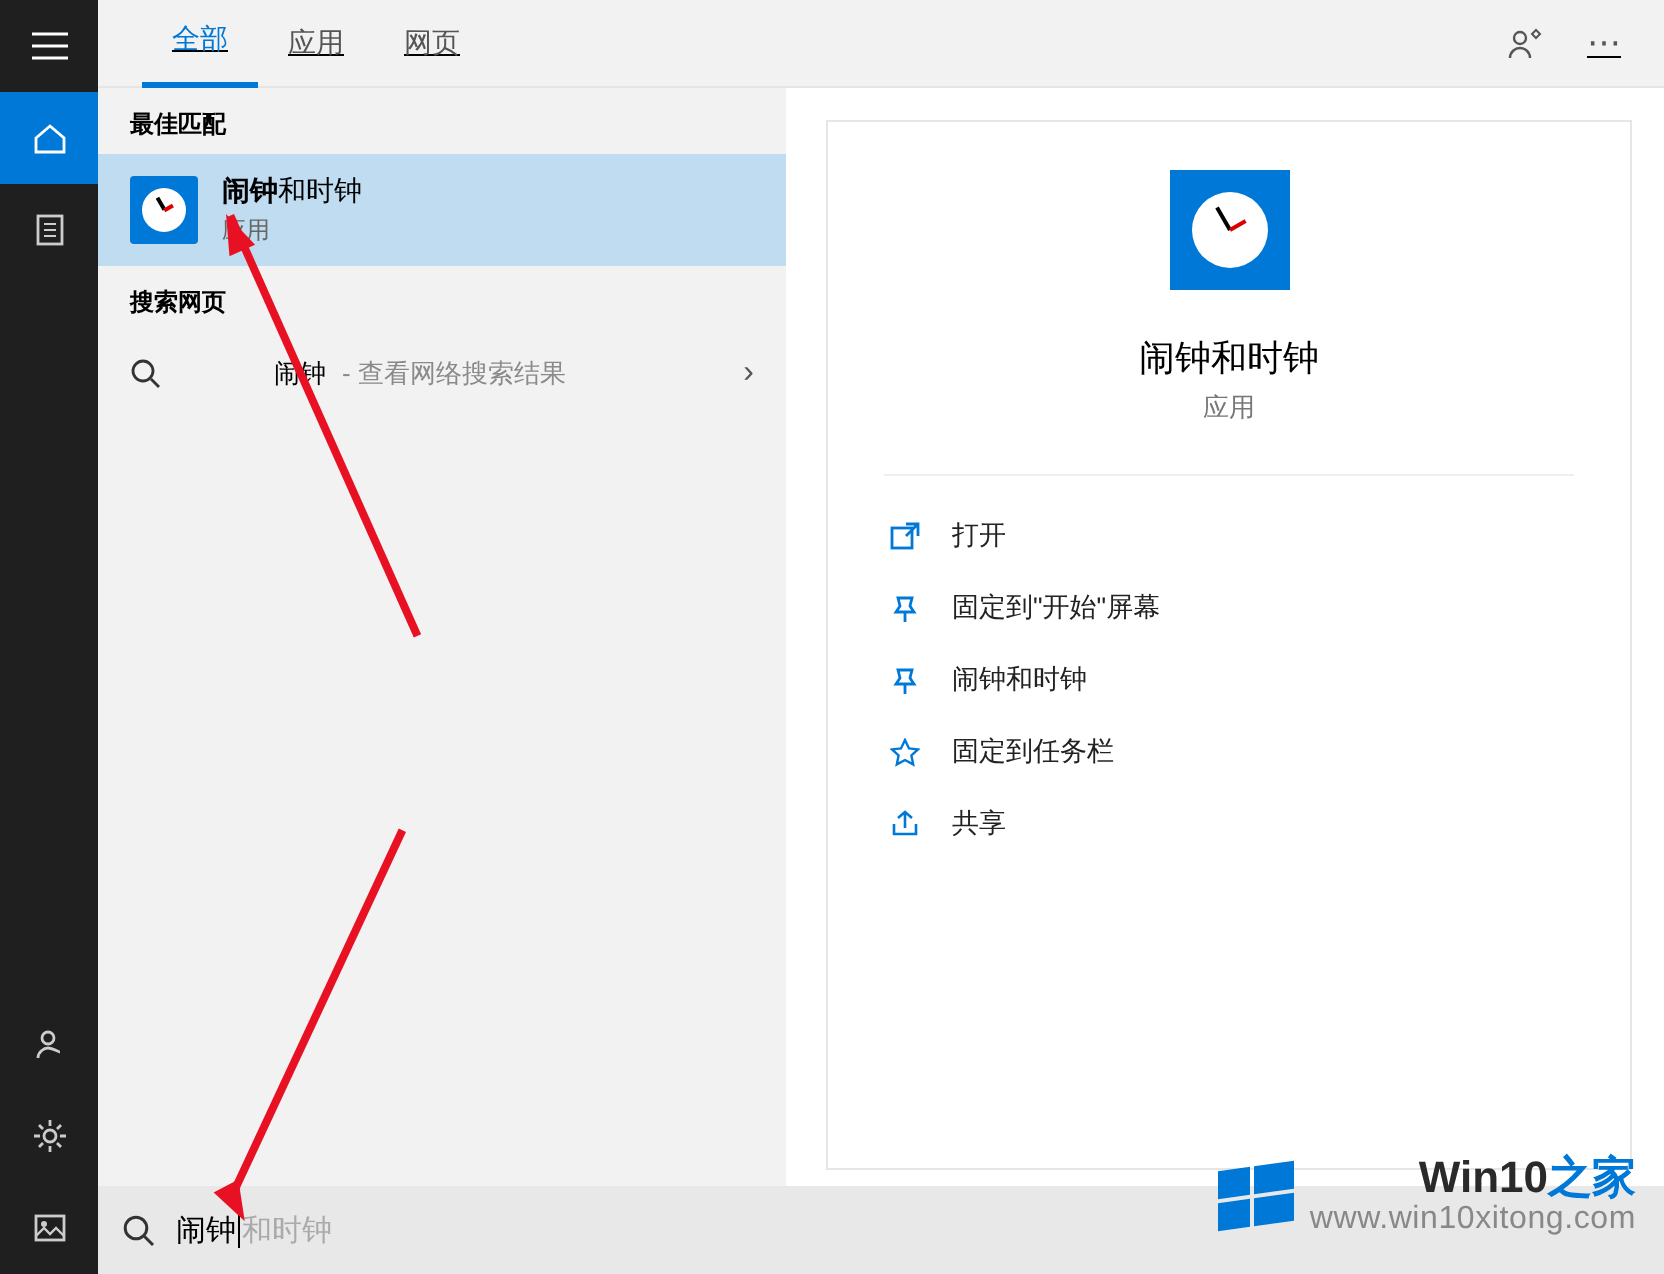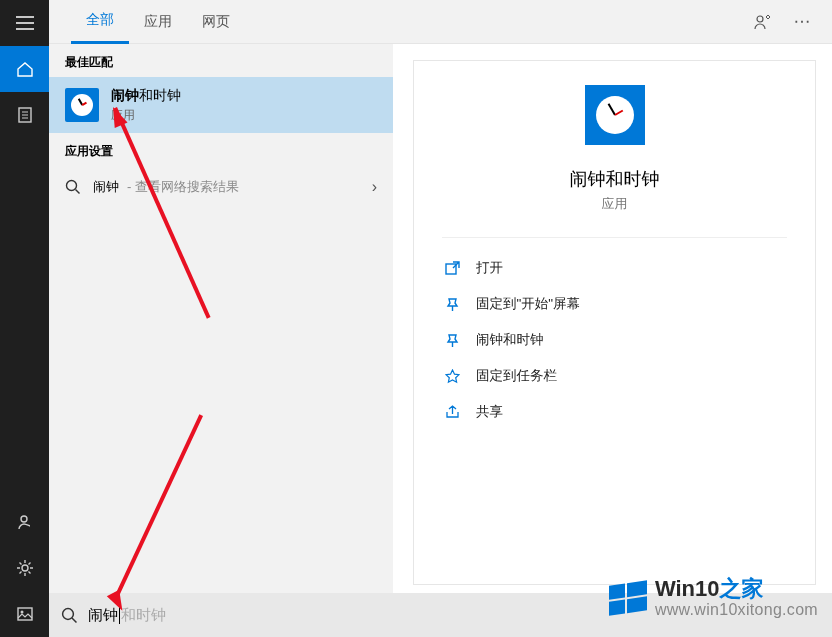--- a/index.html
+++ b/index.html
@@ -9,7 +9,7 @@
     .sidebar-btn{width:49px;height:46px;display:flex;align-items:center;justify-content:center;cursor:pointer;color:#fff;}
     .sidebar-btn.active{background:#0078d7;}
     .sidebar-spacer{flex:1;}
-    .topbar{position:absolute;left:49px;top:0;right:0;height:44px;background:#f2f2f2;display:flex;align-items:center;padding:0 10px 0 22px;border-bottom:1px solid #e5e5e5;}
+    .topbar{position:absolute;left:49px;top:0;right:0;height:44px;background:#f2f2f2;display:flex;align-items:center;padding:0 10px 0 22px;border-bottom:1px solid #e5e5e5;text-decoration:underline;}
     .tab{height:44px;display:flex;align-items:center;padding:0 15px;color:#555;font-size:14px;cursor:pointer;}
     .tab.active{color:#0078d7;border-bottom:3px solid #0078d7;height:44px;}
     .tab-spacer{flex:1;}

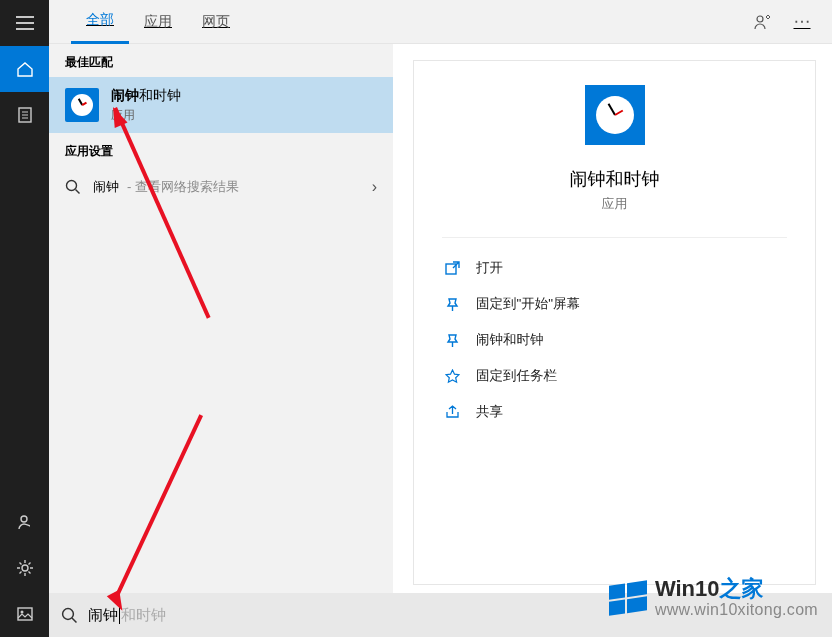--- a/index.html
+++ b/index.html
@@ -135,7 +135,7 @@
       <div class="result-sub">应用</div>
     </div>
   </div>
-  <div class="section-header">应用设置</div>
+  <div class="section-header">搜索网页</div>
   <div class="web-item">
     <svg width="16" height="16" viewBox="0 0 16 16">
         <circle cx="6.5" cy="6.5" r="5" fill="none" stroke="#333" stroke-width="1.4"></circle>

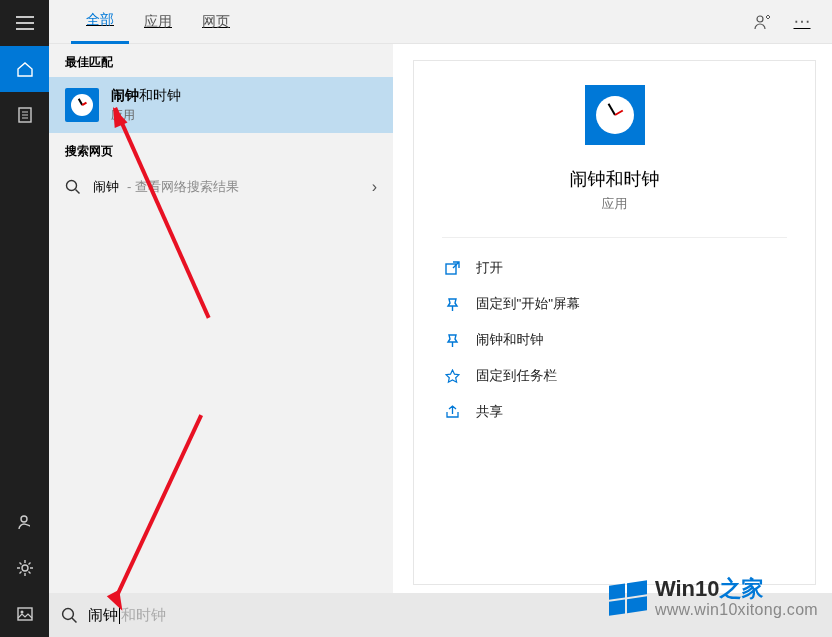--- a/index.html
+++ b/index.html
@@ -27,7 +27,7 @@
     .result-title .bold{font-weight:700;}
     .result-sub{font-size:12px;color:#666;margin-top:2px;}
     .web-item{display:flex;align-items:center;height:42px;padding:0 16px;gap:12px;cursor:pointer;}
-    .web-text{flex:1;font-size:13px;color:#000;}
+    .web-text{flex:1;font-size:13px;color:#000;margin-left:44px;}
     .web-text .dim{color:#8a8a8a;margin-left:8px;}
     .chev-right{color:#555;font-size:16px;}
     .preview{position:absolute;left:413px;top:60px;right:16px;bottom:52px;background:#fff;border:1px solid #e6e6e6;padding:24px 28px;}

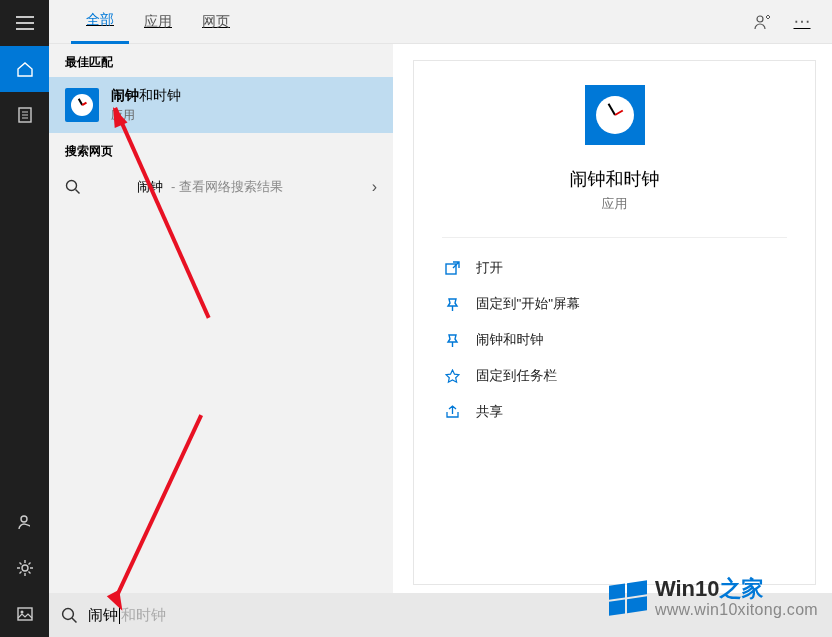--- a/index.html
+++ b/index.html
@@ -59,7 +59,7 @@
     .watermark{position:absolute;right:14px;bottom:18px;display:flex;align-items:center;gap:8px;}
     .winlogo{display:grid;grid-template-columns:16px 20px;grid-template-rows:14px 14px;gap:2px;transform:skewY(-8deg);}
     .winlogo div{background:#0078d7;}
-    .wm-text{line-height:1.1;}
+    .wm-text{line-height:1.1;text-align:right;}
     .wm-main{font-size:22px;color:#2a2a2a;}
     .wm-main .bold{font-weight:700;}
     .wm-main .accent{color:#0078d7;font-weight:700;}

